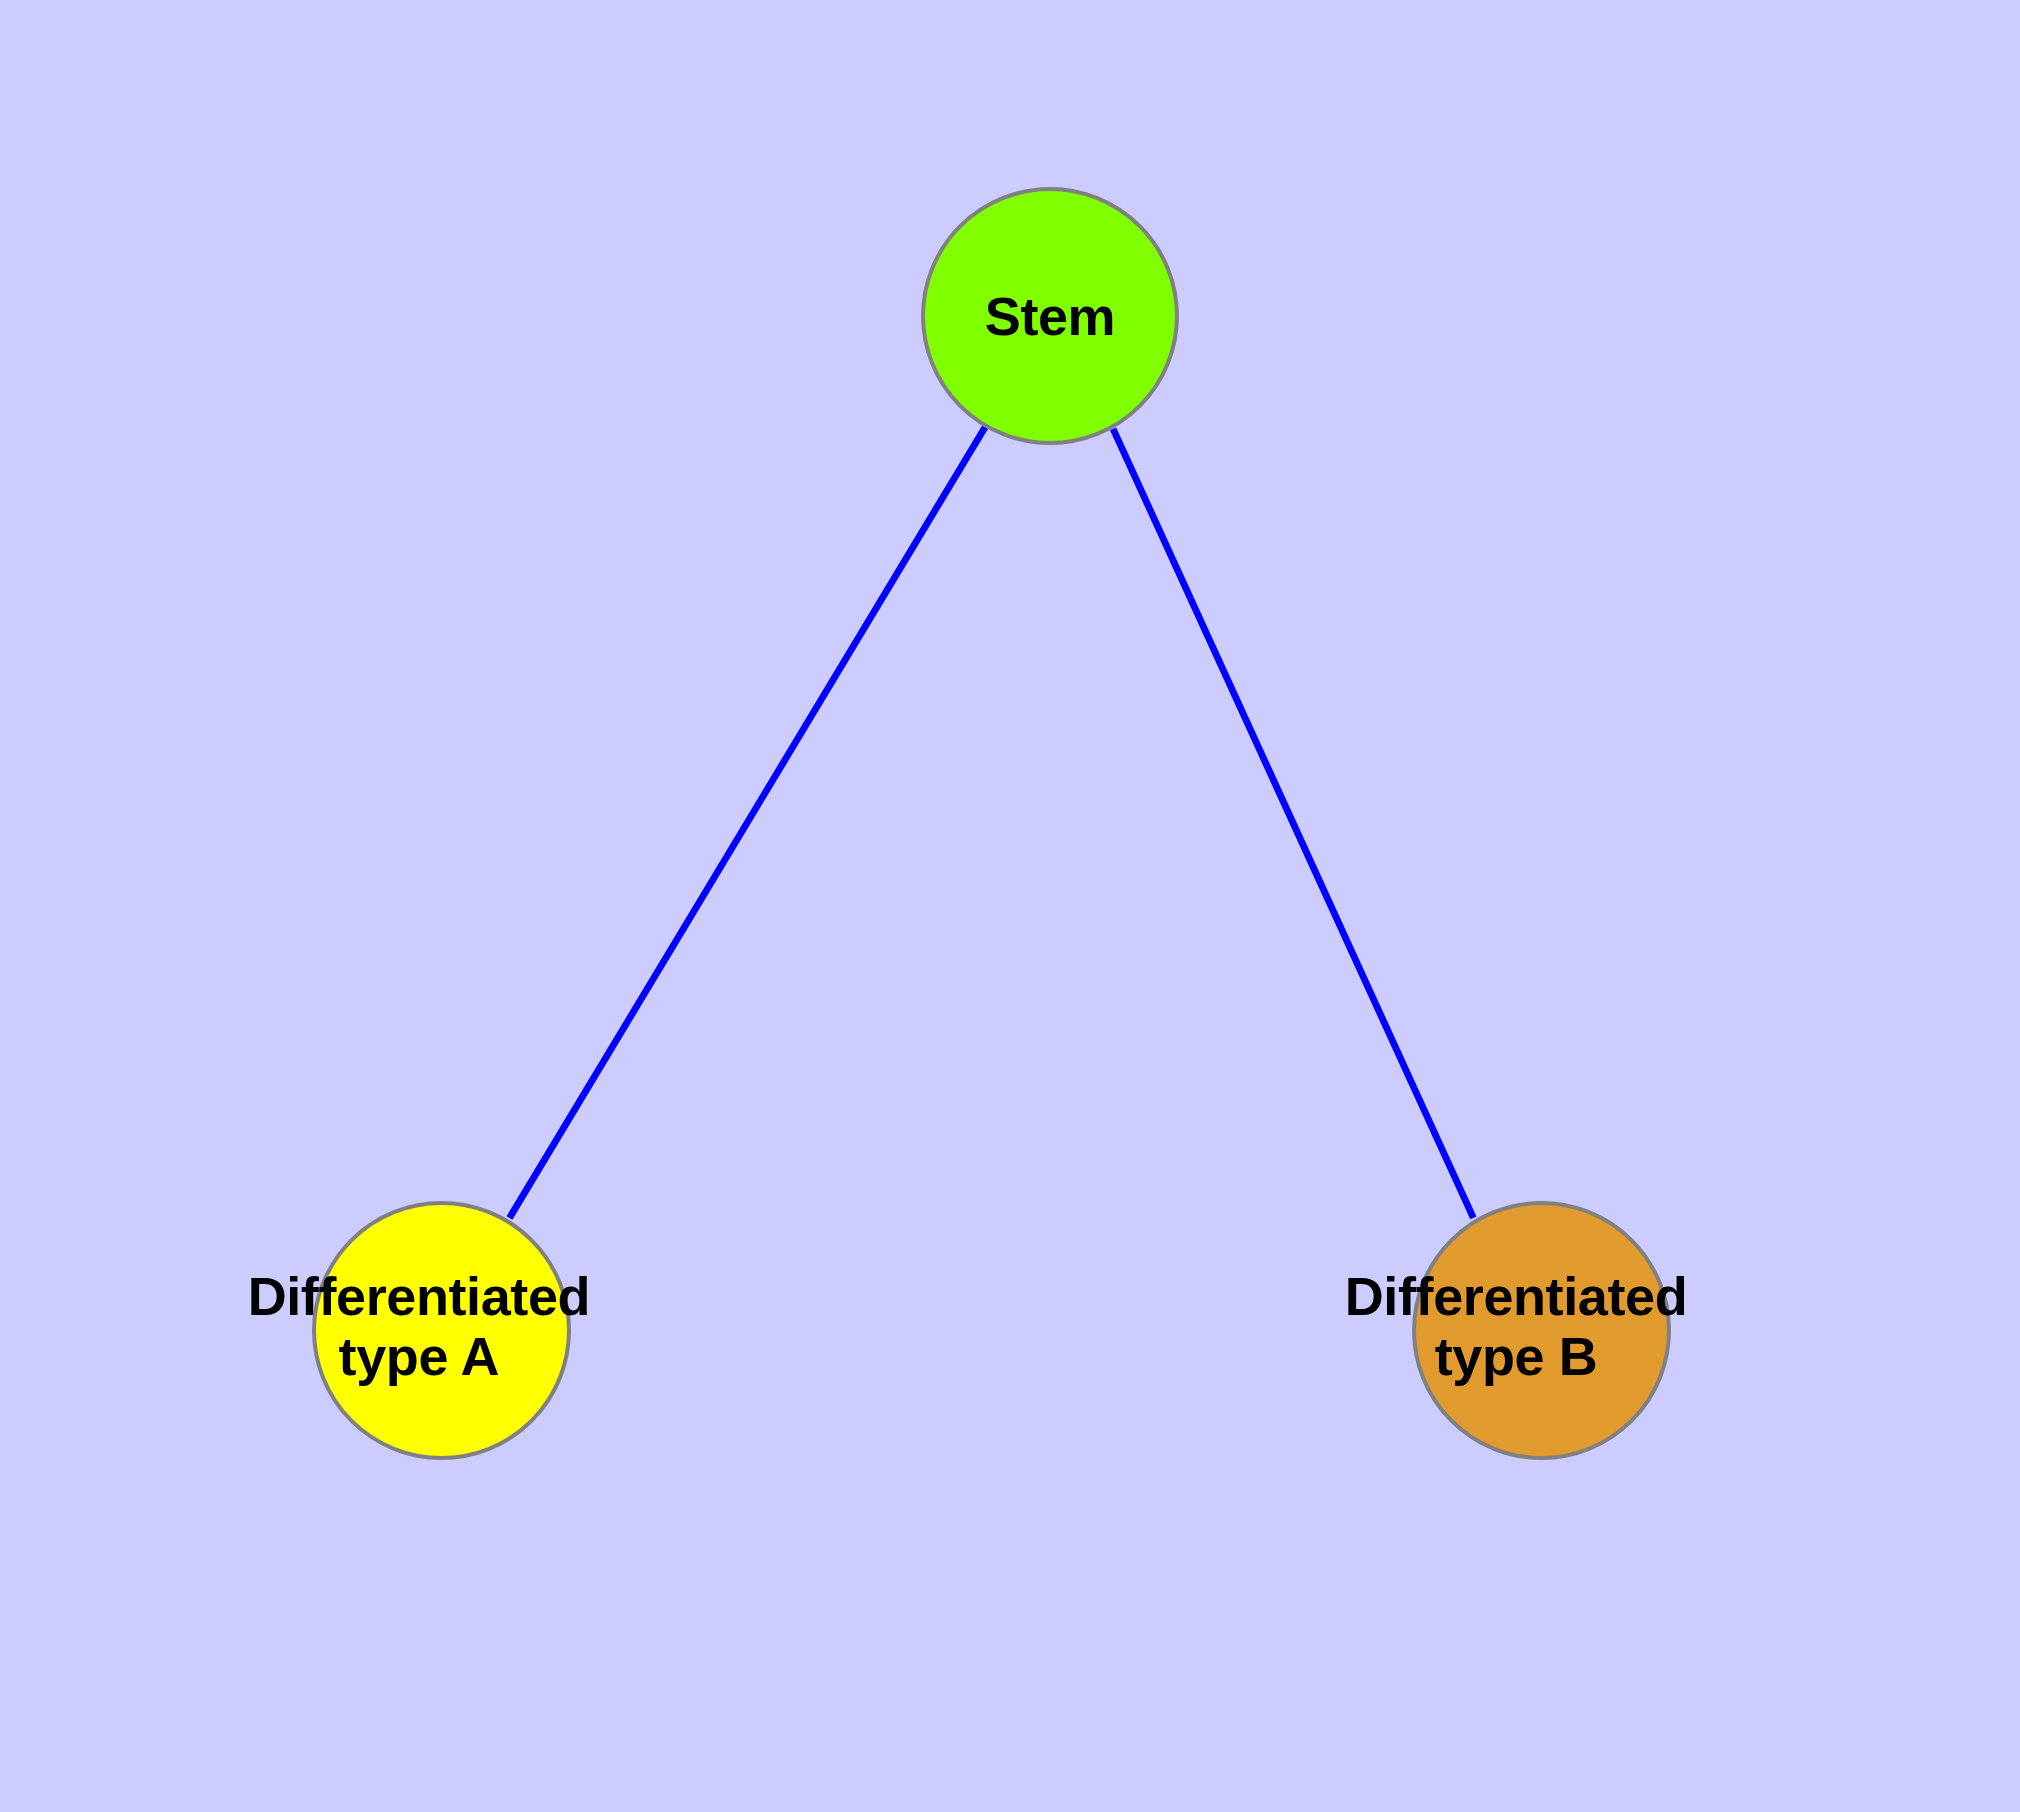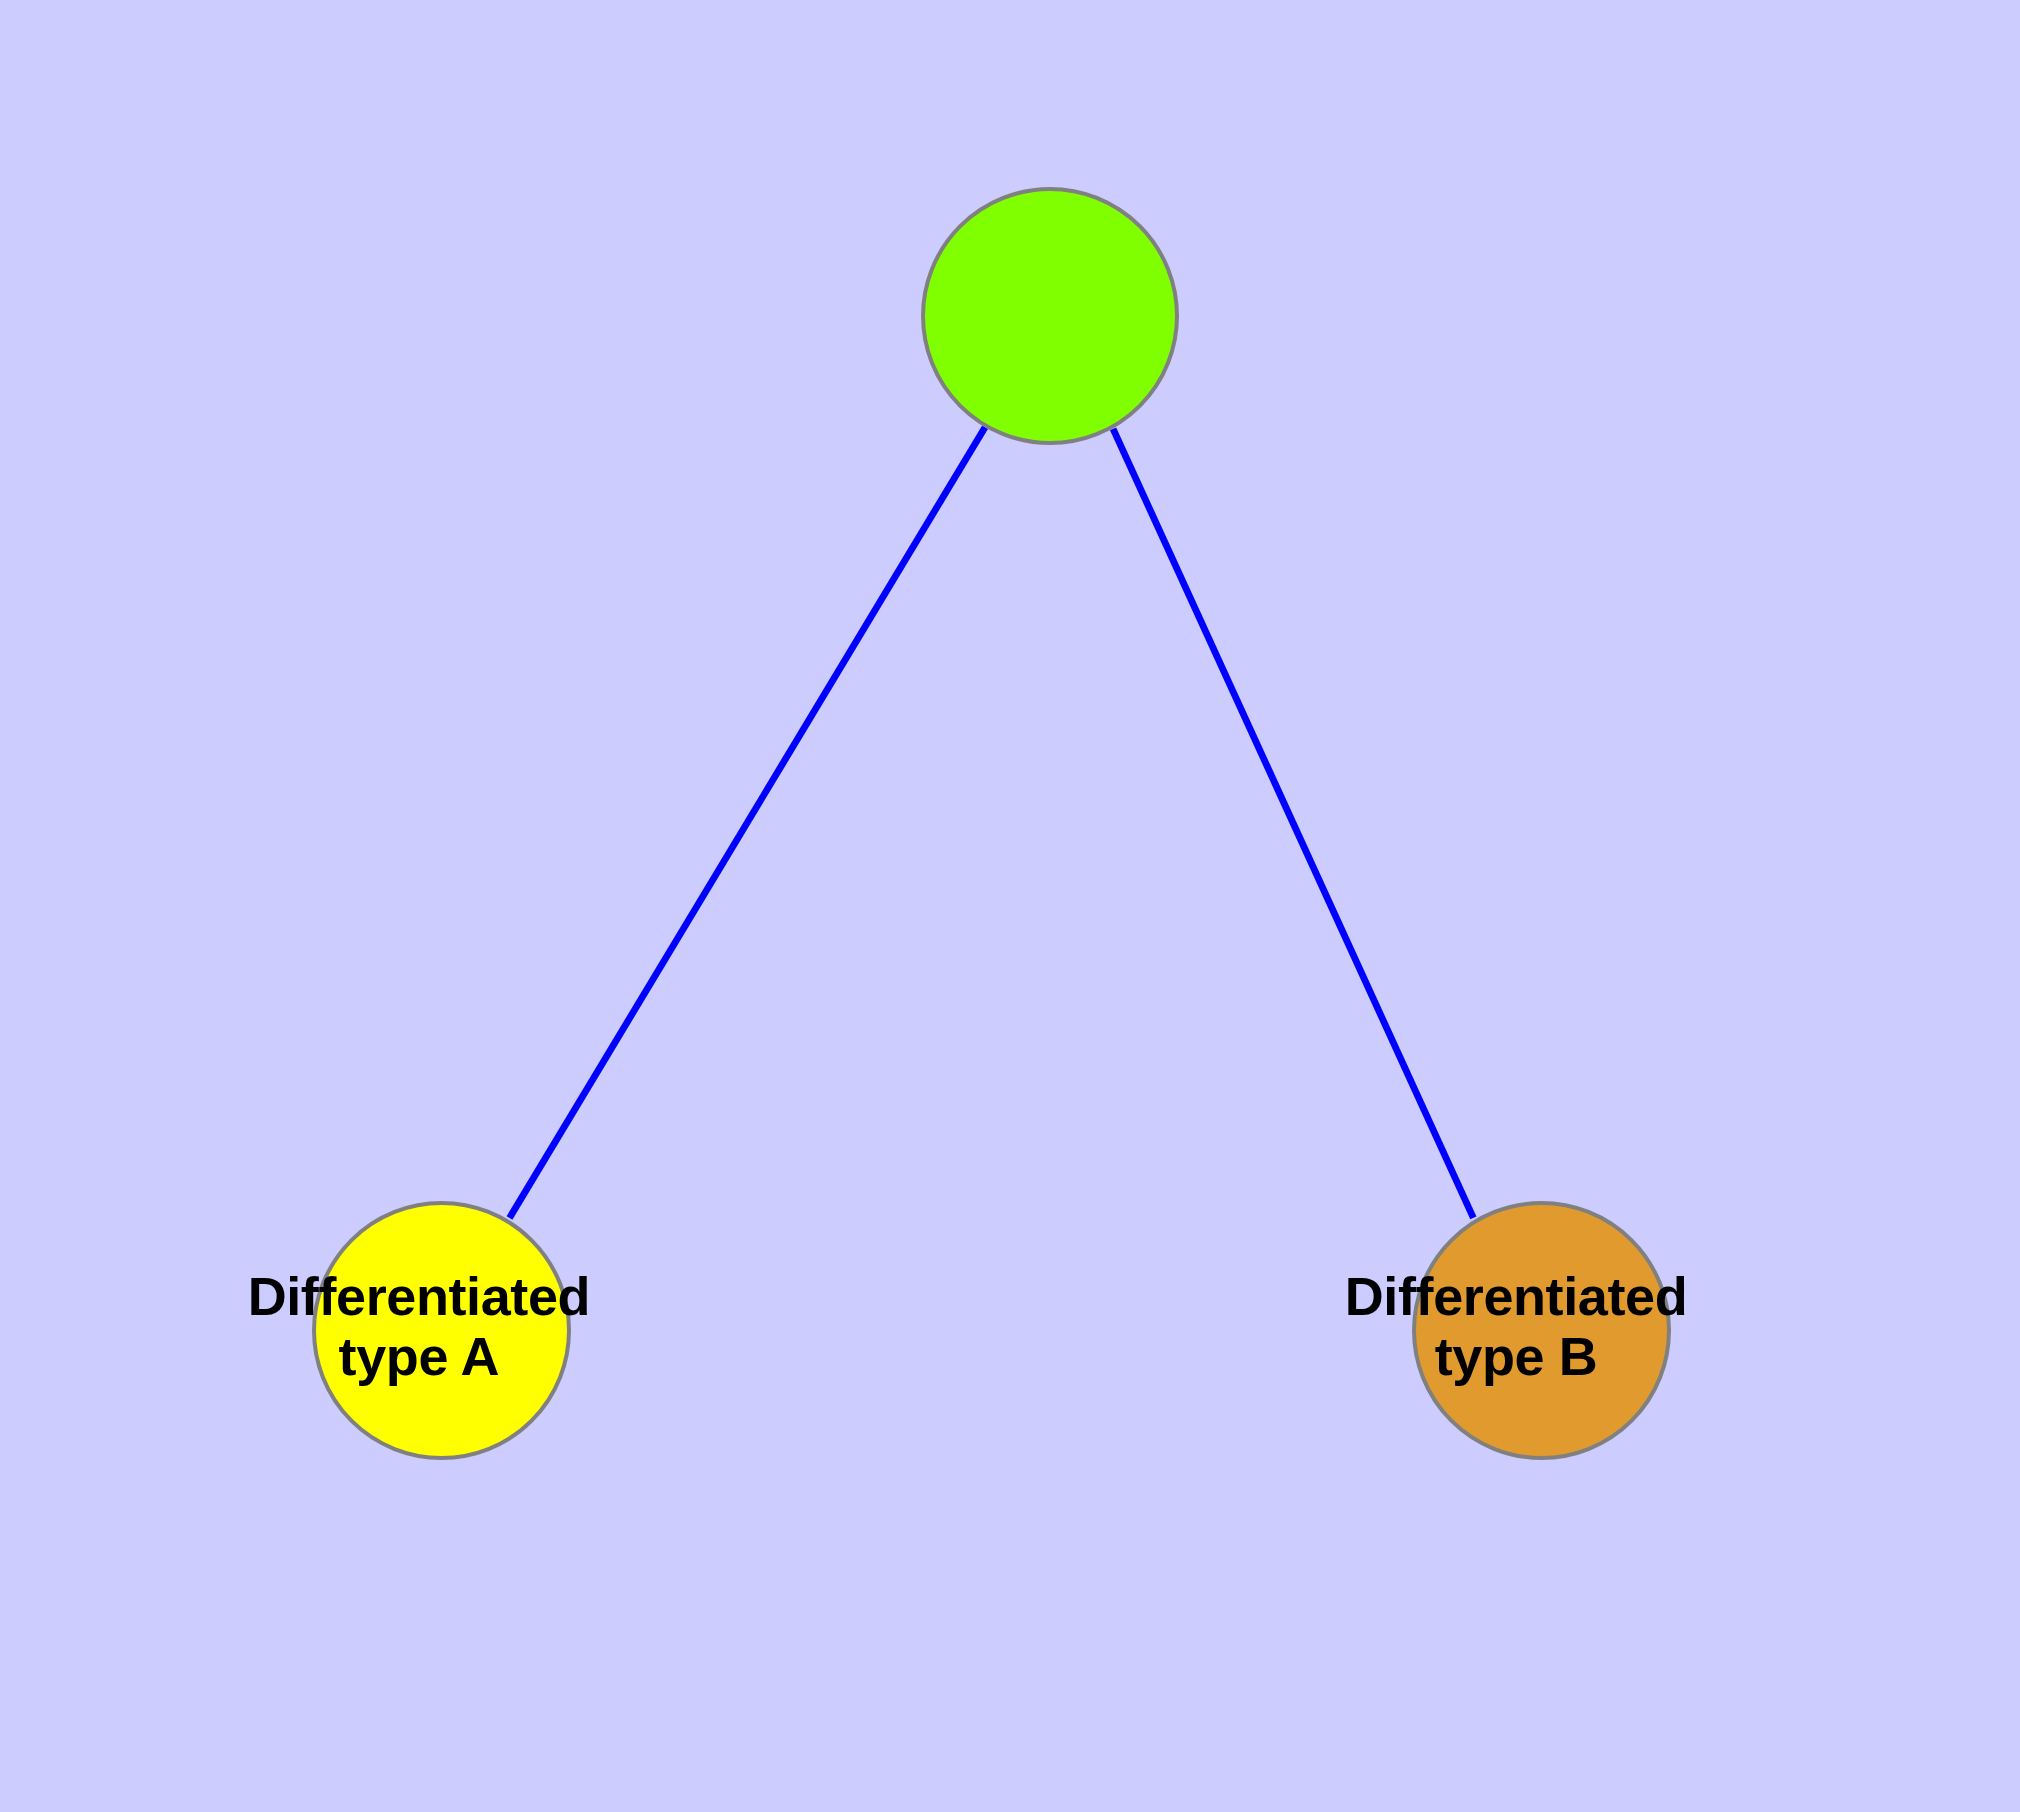--- a/index.html
+++ b/index.html
@@ -61,6 +61,7 @@
   <div class="node-circle" id="node-1" style="left: 312px; top: 1201px; width: 259px; height: 259px; background: rgb(255, 255, 0); border: 4.2px solid rgb(128, 128, 128);"></div>
   <div class="node-circle" id="node-2" style="left: 1412px; top: 1201px; width: 259px; height: 259px; background: rgb(224, 154, 46); border: 4.2px solid rgb(128, 128, 128);"></div>
 
+  <div class="node-label" id="label-0" style="font-size: 54px; color: rgb(0, 0, 0); width: 848px; left: 626px; top: 316px; transform: translateY(-50%);">Stem</div>
   <div class="node-label" id="label-1" style="font-size: 54px; color: rgb(0, 0, 0); width: 848px; left: -5.1px; top: 1326px; transform: translateY(-50%);">Differentiated
 type A</div>
   <div class="node-label" id="label-2" style="font-size: 54px; color: rgb(0, 0, 0); width: 848px; left: 1092px; top: 1326px; transform: translateY(-50%);">Differentiated

